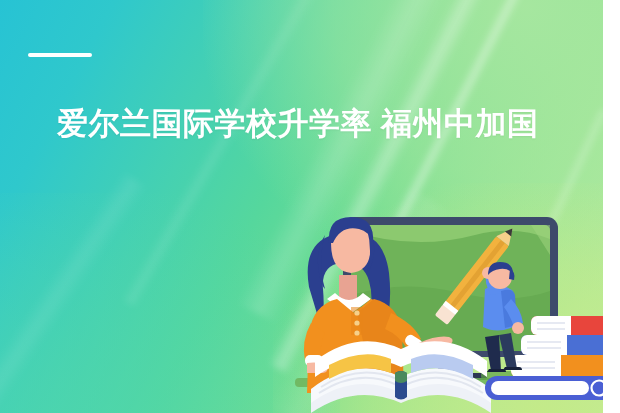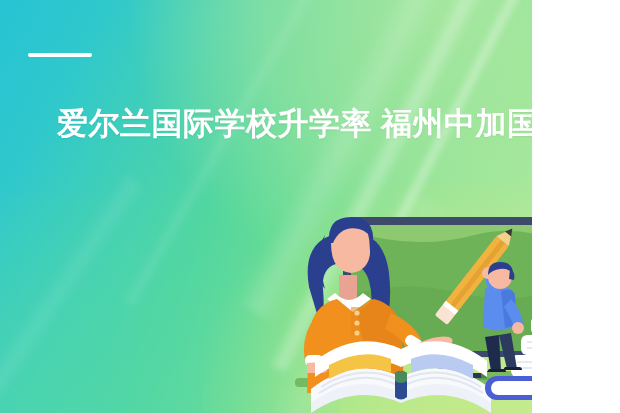--- a/index.html
+++ b/index.html
@@ -14,7 +14,7 @@
   
   .banner {
     position: relative;
-    width: 532px;
+    width: 603px;
     height: 413px;
     overflow: hidden;
     background: #b91c1c;

